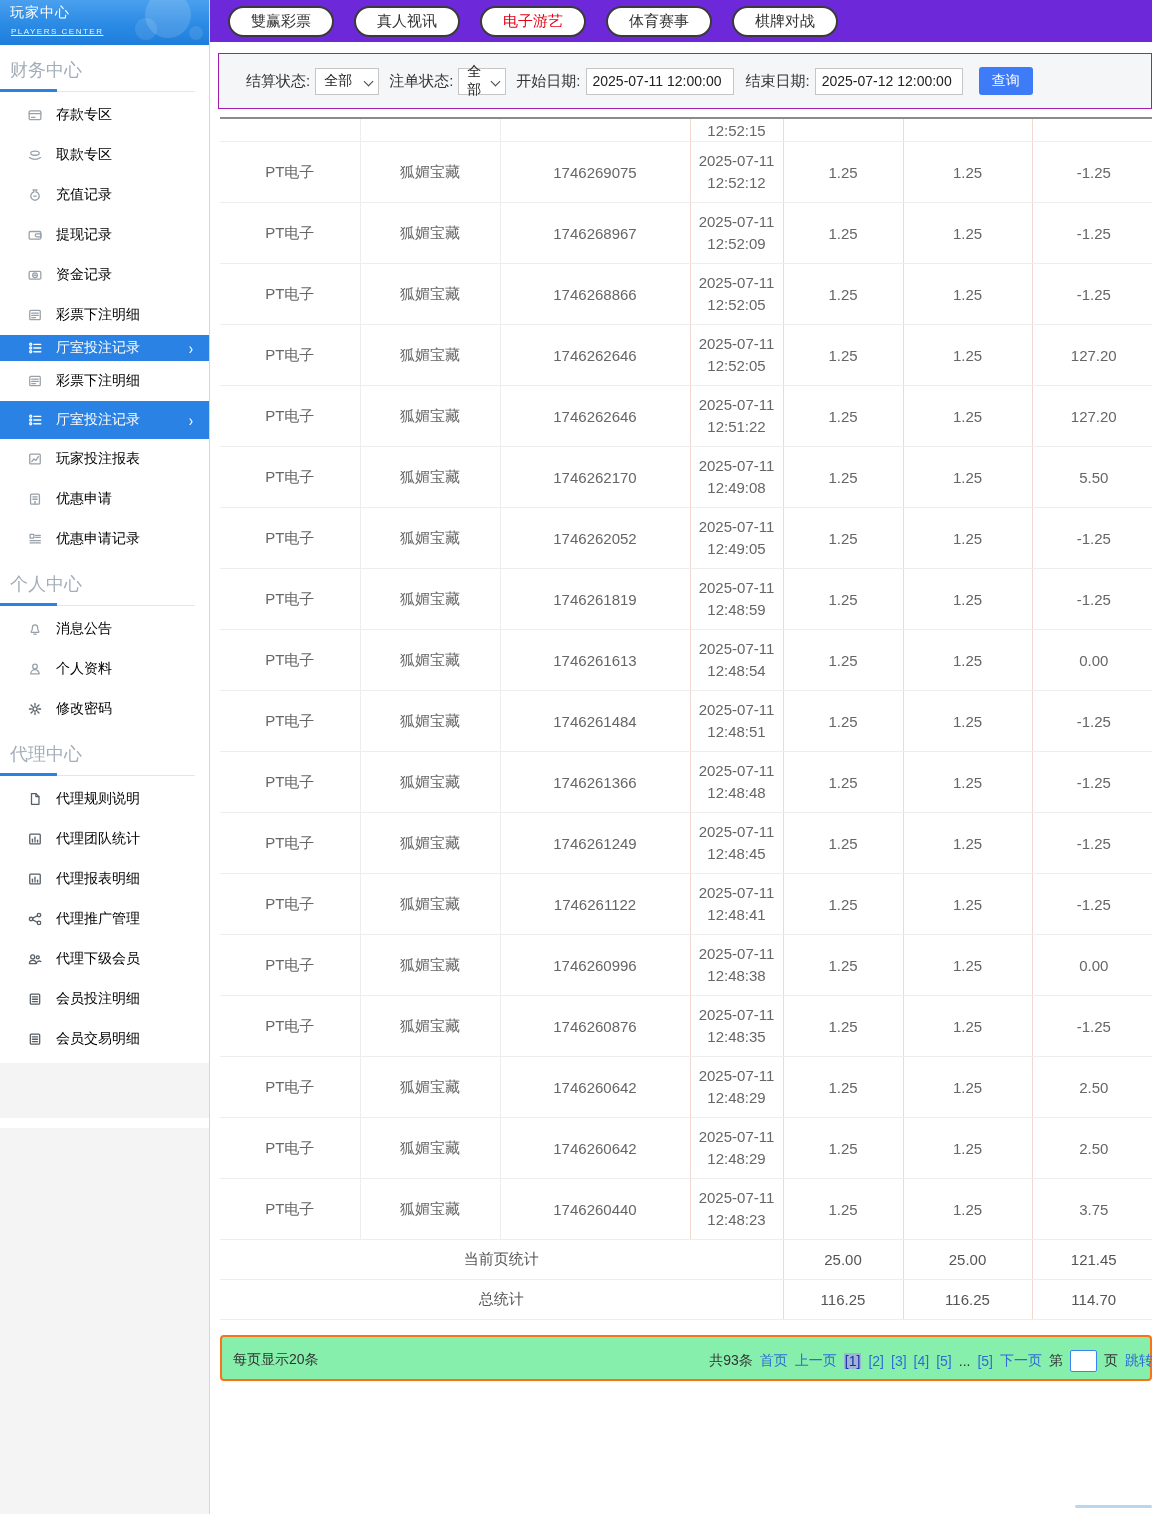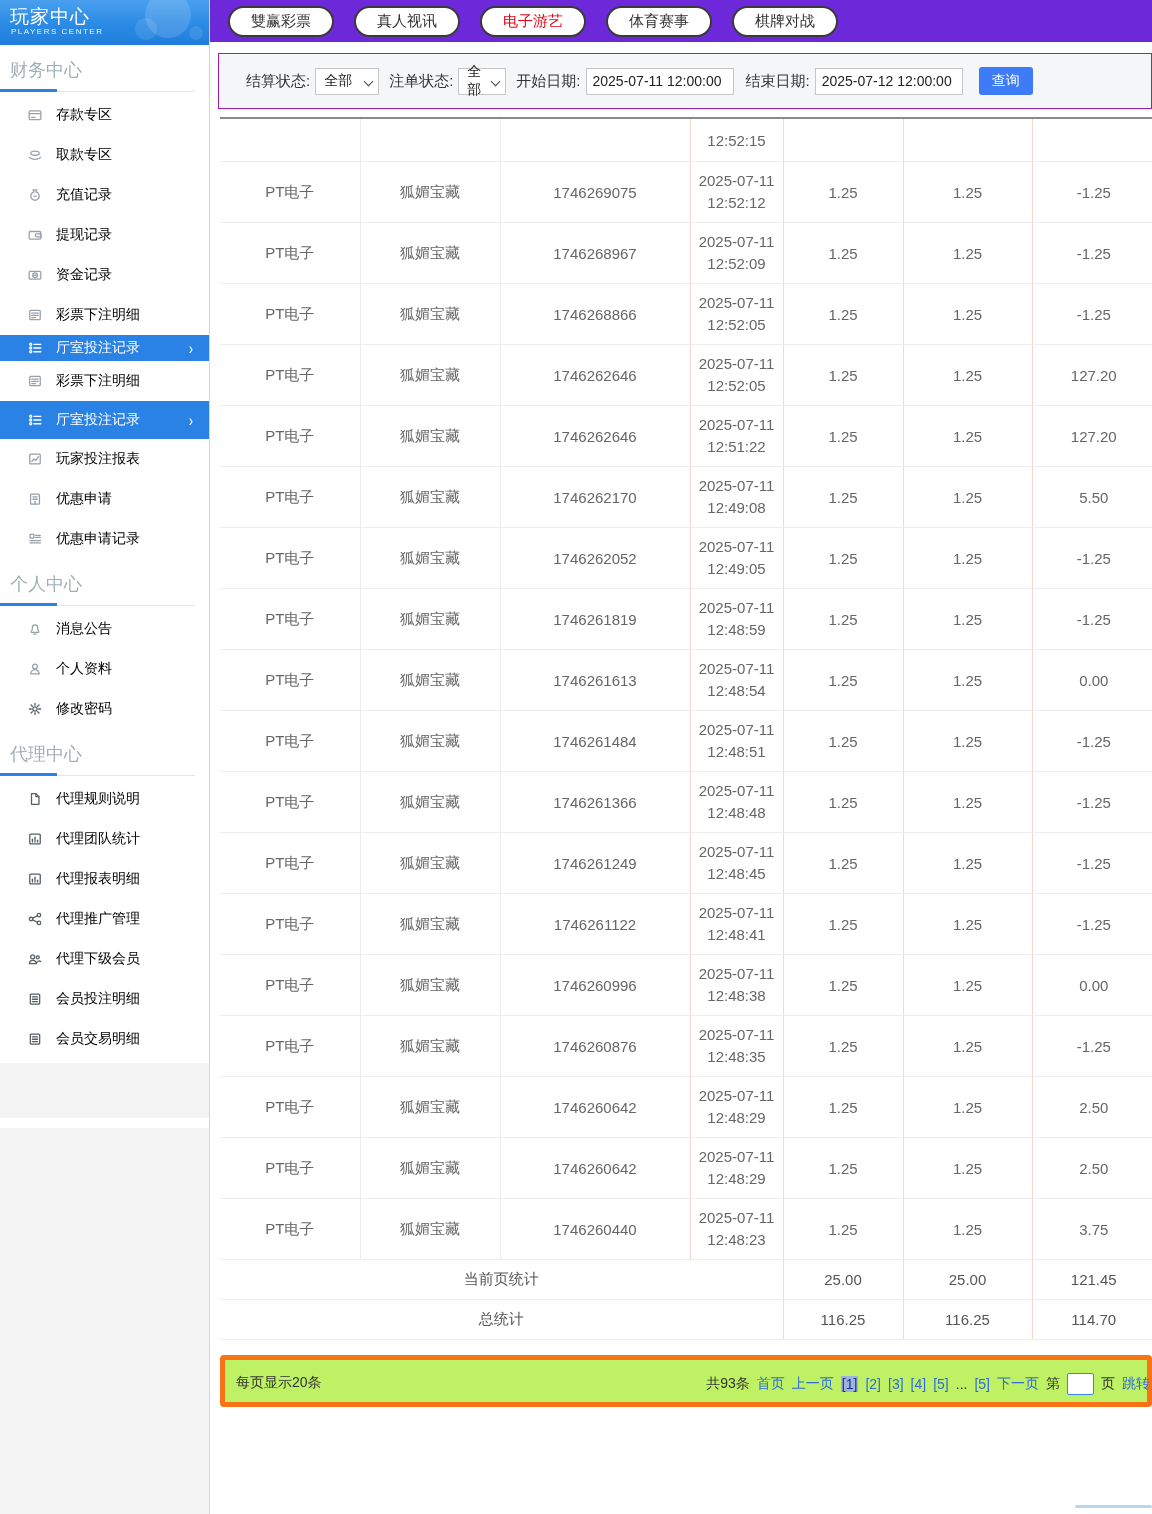--- a/index.html
+++ b/index.html
@@ -13,7 +13,7 @@
   #logo .deco1{width:46px;height:46px;right:18px;top:-8px;}
   #logo .deco2{width:22px;height:22px;right:52px;top:18px;background:rgba(255,255,255,0.10);}
   #logo .deco3{width:14px;height:14px;right:6px;top:26px;background:rgba(255,255,255,0.10);}
-  #logo .t1{position:absolute;left:10px;top:4px;color:#fff;font-size:19px;letter-spacing:1px;}
+  #logo .t1{position:absolute;left:10px;top:4px;color:#fff;font-size:14px;letter-spacing:1px;}
   #logo .t2{position:absolute;left:11px;top:27px;color:#eaf4ff;font-size:8px;letter-spacing:1.5px;}
   #menu{position:relative;background:#fff;height:1018px;overflow:hidden;}
   .sec-head{padding:13px 0 0 10px;font-size:18px;color:#a3aeb9;}

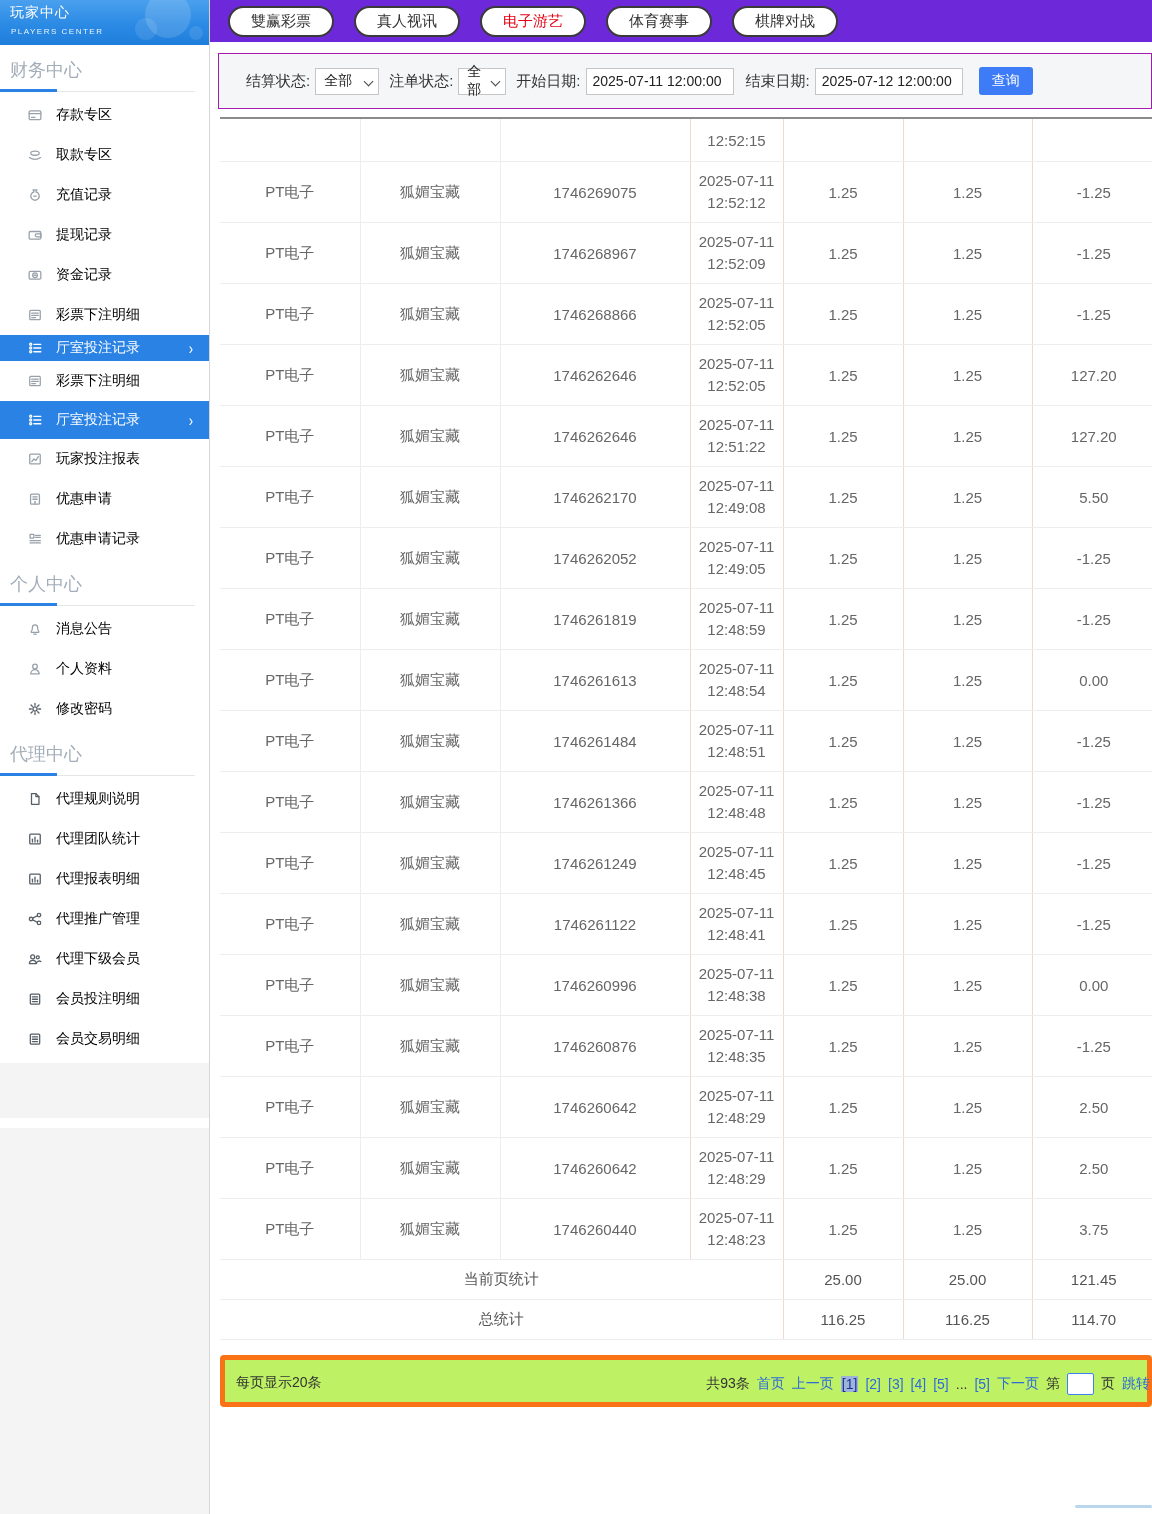--- a/index.html
+++ b/index.html
@@ -14,7 +14,7 @@
   #logo .deco2{width:22px;height:22px;right:52px;top:18px;background:rgba(255,255,255,0.10);}
   #logo .deco3{width:14px;height:14px;right:6px;top:26px;background:rgba(255,255,255,0.10);}
   #logo .t1{position:absolute;left:10px;top:4px;color:#fff;font-size:14px;letter-spacing:1px;}
-  #logo .t2{position:absolute;left:11px;top:27px;color:#eaf4ff;font-size:8px;letter-spacing:1.5px;}
+  #logo .t2{position:absolute;left:11px;top:27px;color:#eaf4ff;font-size:8px;letter-spacing:1.5px;text-decoration:underline;}
   #menu{position:relative;background:#fff;height:1018px;overflow:hidden;}
   .sec-head{padding:13px 0 0 10px;font-size:18px;color:#a3aeb9;}
   .sec-line{position:relative;height:3px;margin:7px 0 3px 0;}

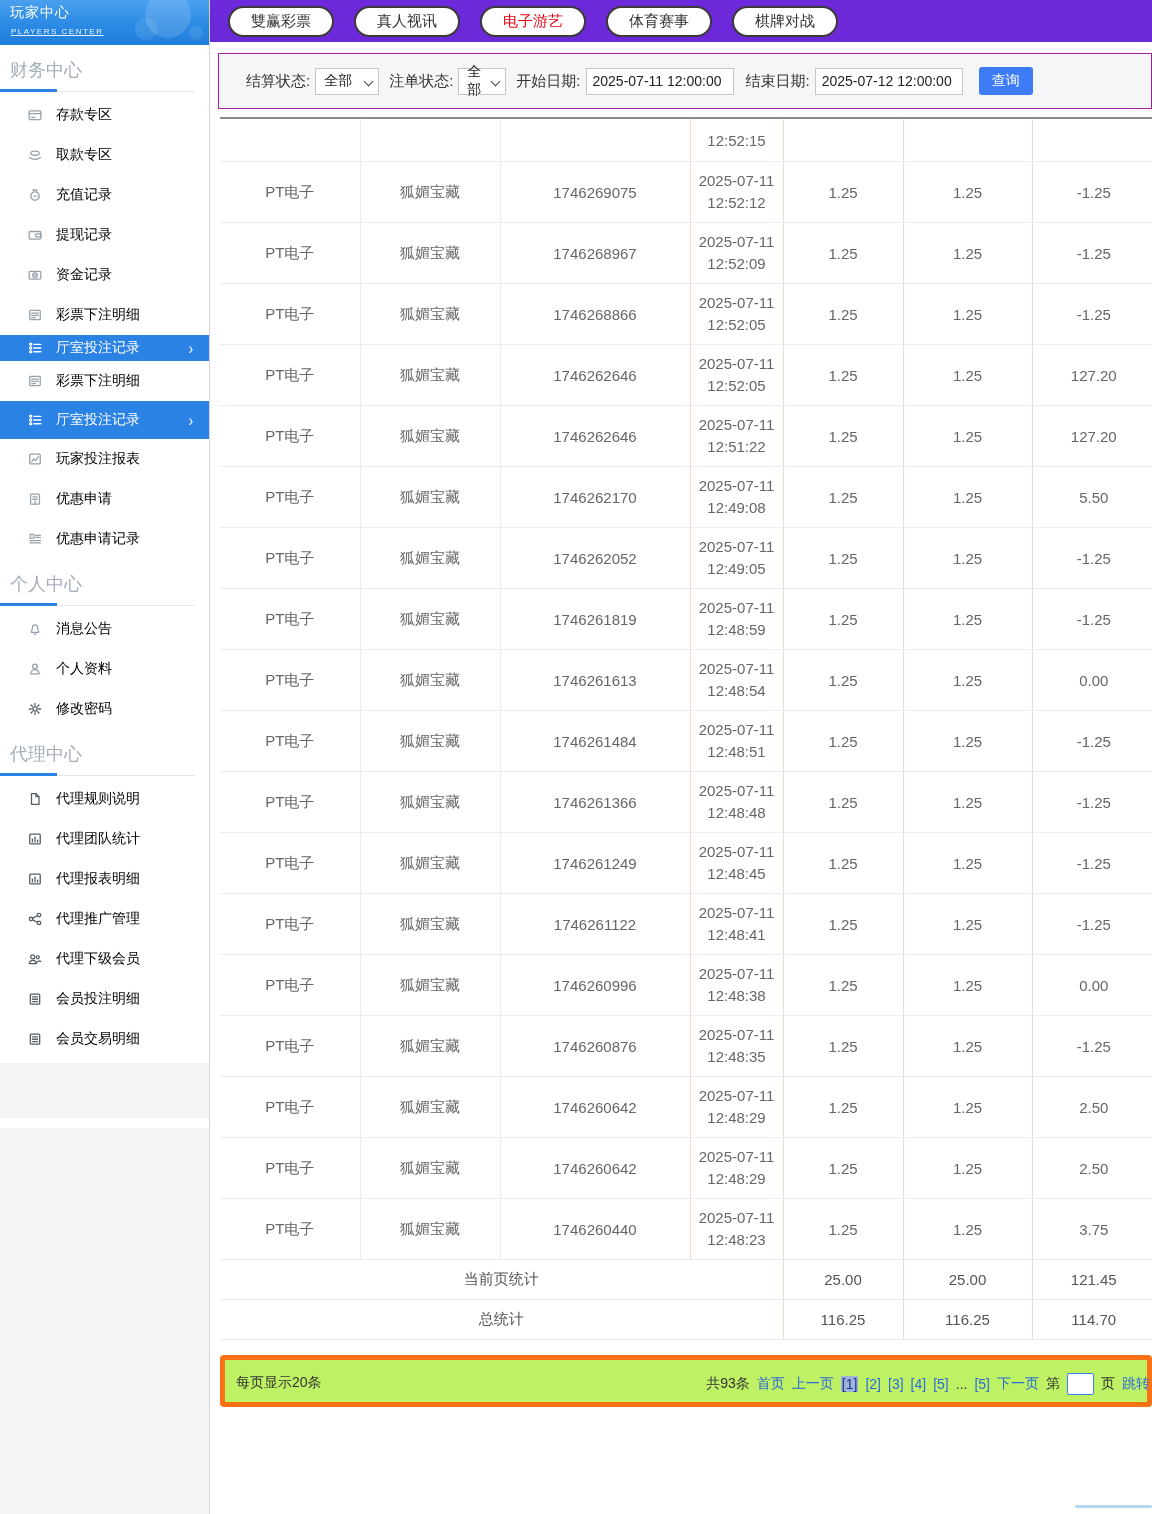--- a/index.html
+++ b/index.html
@@ -52,7 +52,7 @@
   td{border-bottom:1px solid #ededed;text-align:center;font-size:15px;color:#666;padding:6px 2px;word-wrap:break-word;}
   td.gborder{border-right:1px solid #ededed;}
   td.pborder{border-right:1px solid #f2d8d0;}
-  tr.partial td{height:18px;padding:12px;}
+  tr.partial td{height:18px;padding:2px;}
   tr.datarow td{height:48px;}
   tr.totalrow td{height:27px;font-size:15px;color:#555;}
   td.datecell{line-height:1.45;}

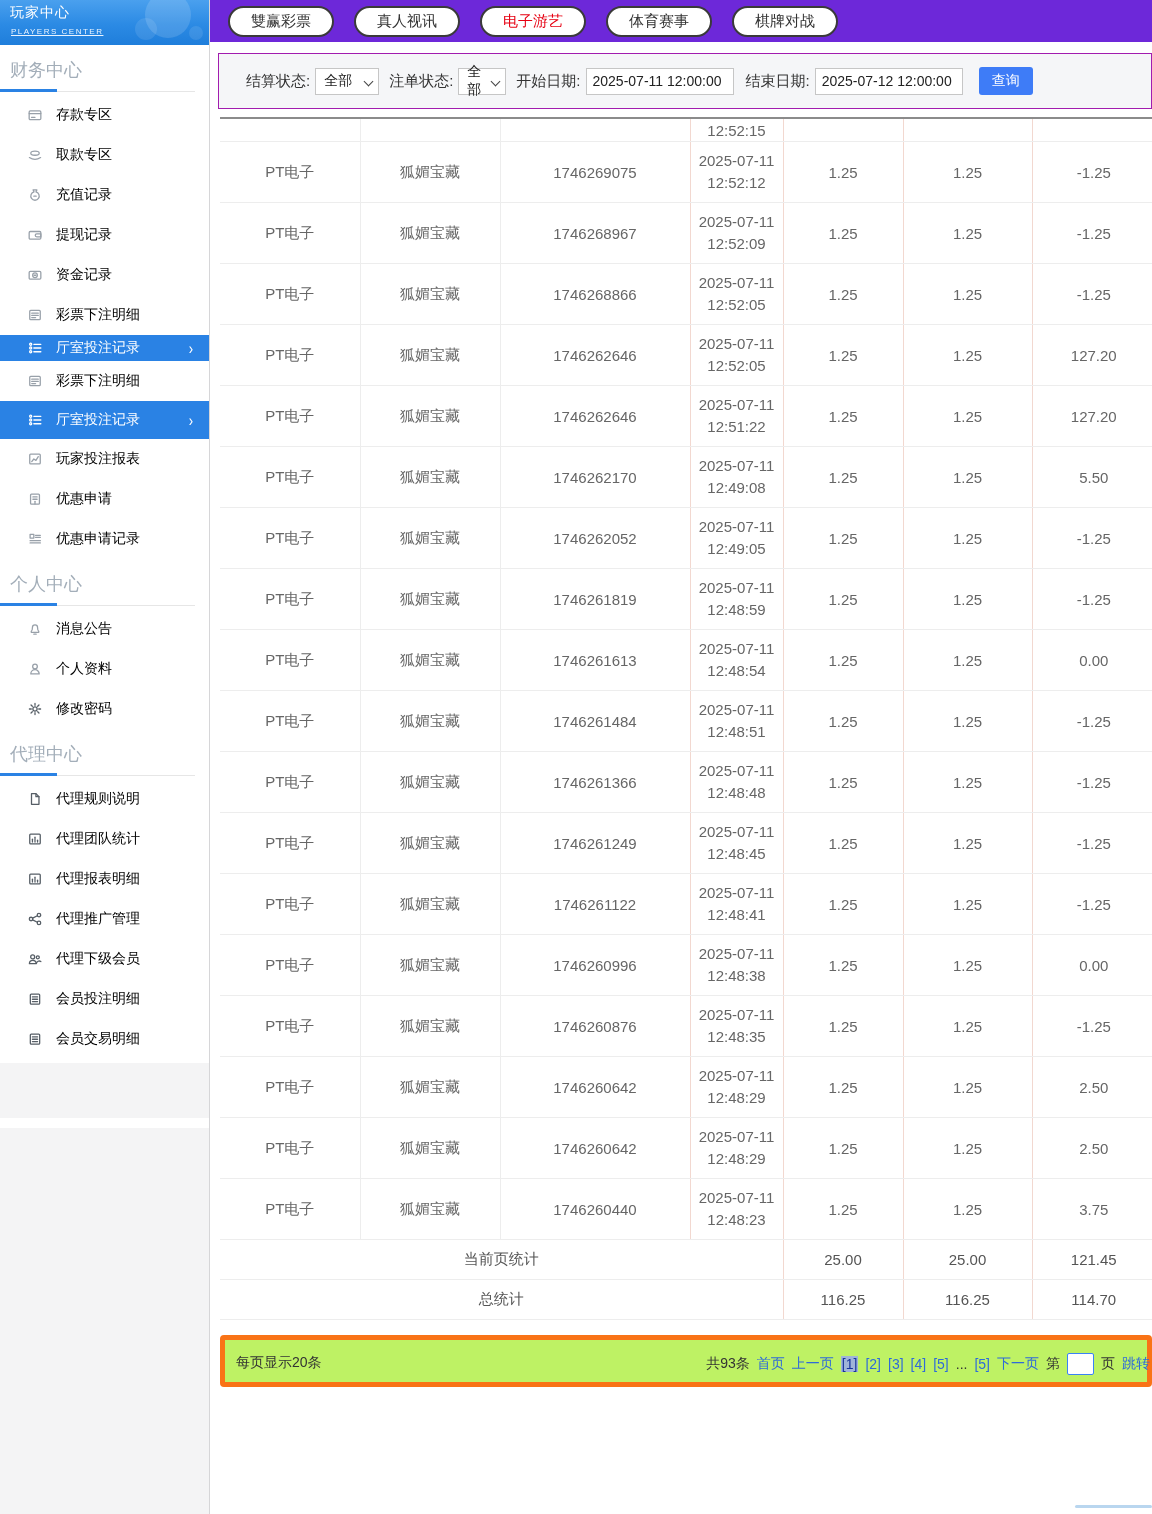--- a/index.html
+++ b/index.html
@@ -58,7 +58,7 @@
   td.datecell{line-height:1.45;}
 
   
-  #footerbar{position:relative;box-sizing:border-box;margin:15px 0 0 10px;width:932px;height:52px;background:#bef264;border:5px solid #f97316;border-radius:4px;font-size:14px;color:#333;}
+  #footerbar{position:relative;box-sizing:border-box;margin:15px 0 0 10px;width:932px;height:46px;background:#86efac;border:2px solid #f97316;border-radius:4px;font-size:14px;color:#333;}
   #perpage{position:absolute;left:11px;top:14px;}
   #pager{position:absolute;right:-3px;top:13px;display:flex;align-items:center;gap:7px;white-space:nowrap;}
   #pager .plink{color:#2f6bd8;cursor:pointer;text-decoration:none;}

